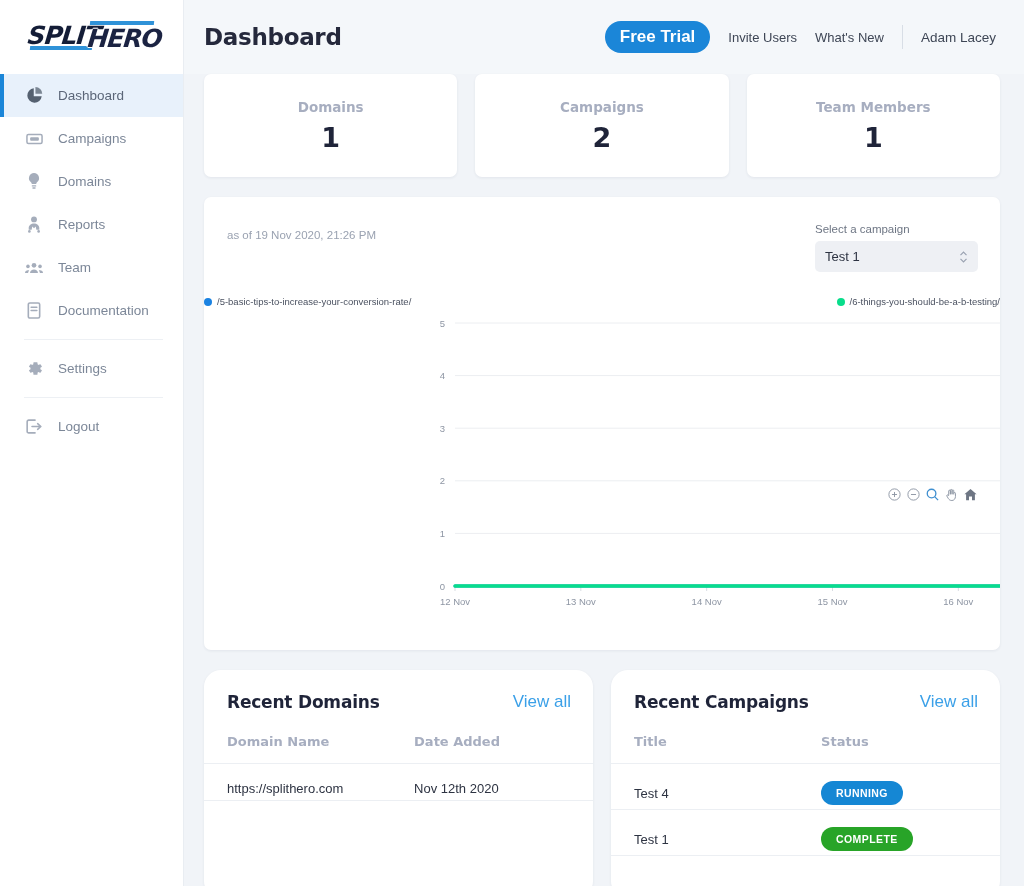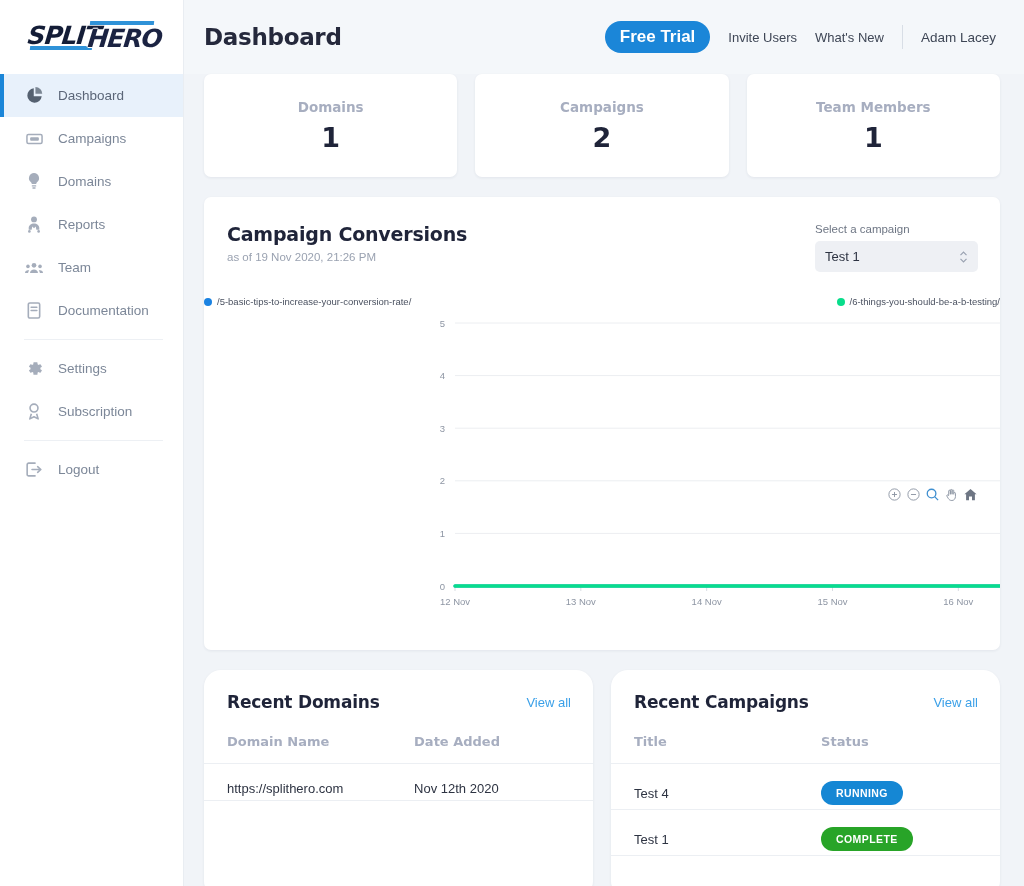--- a/index.html
+++ b/index.html
@@ -338,7 +338,6 @@
       <section class="chart-card">
         <div class="chart-head">
           <div>
-            <div class="chart-title">Campaign Conversions</div>
             <div class="chart-sub">as of 19 Nov 2020, 21:26 PM</div>
           </div>
           <div class="select-wrap">

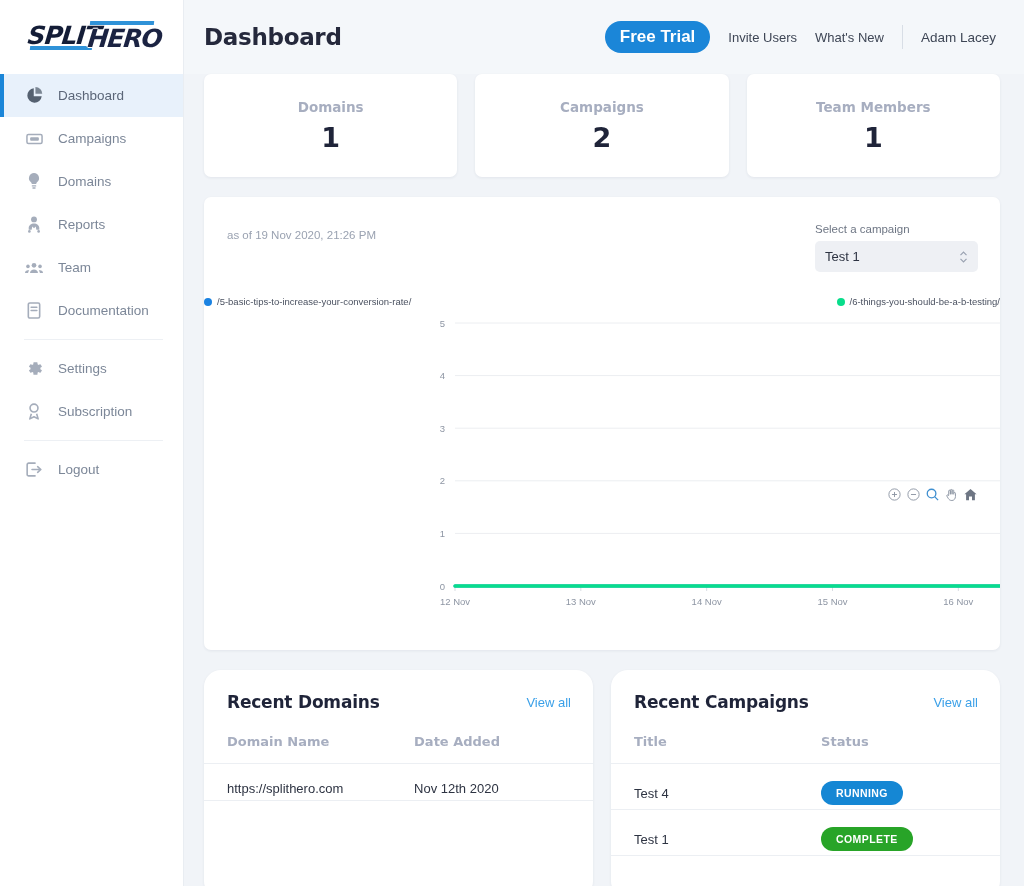--- a/index.html
+++ b/index.html
@@ -282,15 +282,6 @@
             </svg>
           </span>
           <span>Settings</span>
-        </div>
-        <div class="nav-item">
-          <span class="nav-ico">
-            <svg width="14" height="17" viewBox="0 0 14 18" fill="none" stroke="currentColor" stroke-width="1.7">
-              <circle cx="7" cy="5.4" r="4.2"></circle>
-              <path d="M4.2 11.4L2.6 16.8l4.4-2.2 4.4 2.2-1.6-5.4" stroke-linejoin="round"></path>
-            </svg>
-          </span>
-          <span>Subscription</span>
         </div>
         <div class="nav-sep"></div>
         <div class="nav-item">

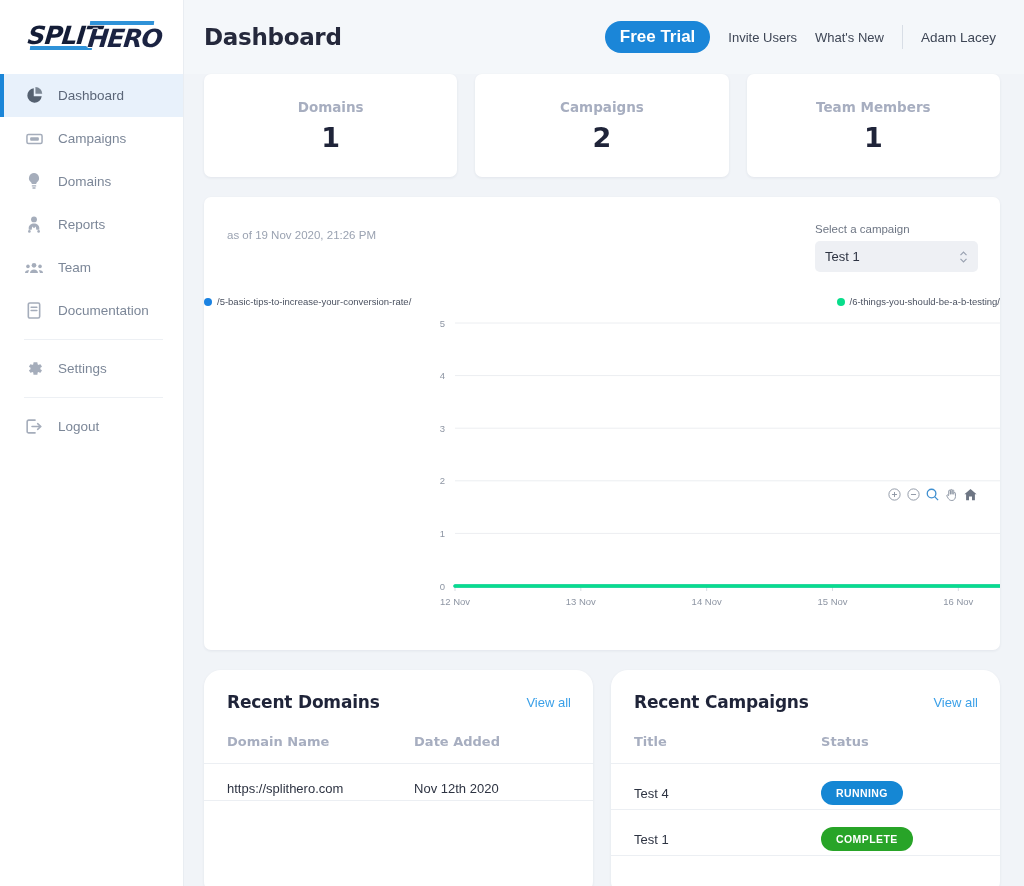--- a/index.html
+++ b/index.html
@@ -175,7 +175,7 @@
     font-size: 17px; font-weight: 700; color: #1f2439; letter-spacing: -0.2px;
   }
   .view-all {
-    margin-left: auto; font-size: 13px; color: #3ba0e8; cursor: pointer;
+    margin-left: auto; font-size: 17px; color: #3ba0e8; cursor: pointer;
   }
   .tbl { width: 100%; border-collapse: collapse; margin-top: 14px; }
   .tbl th {

